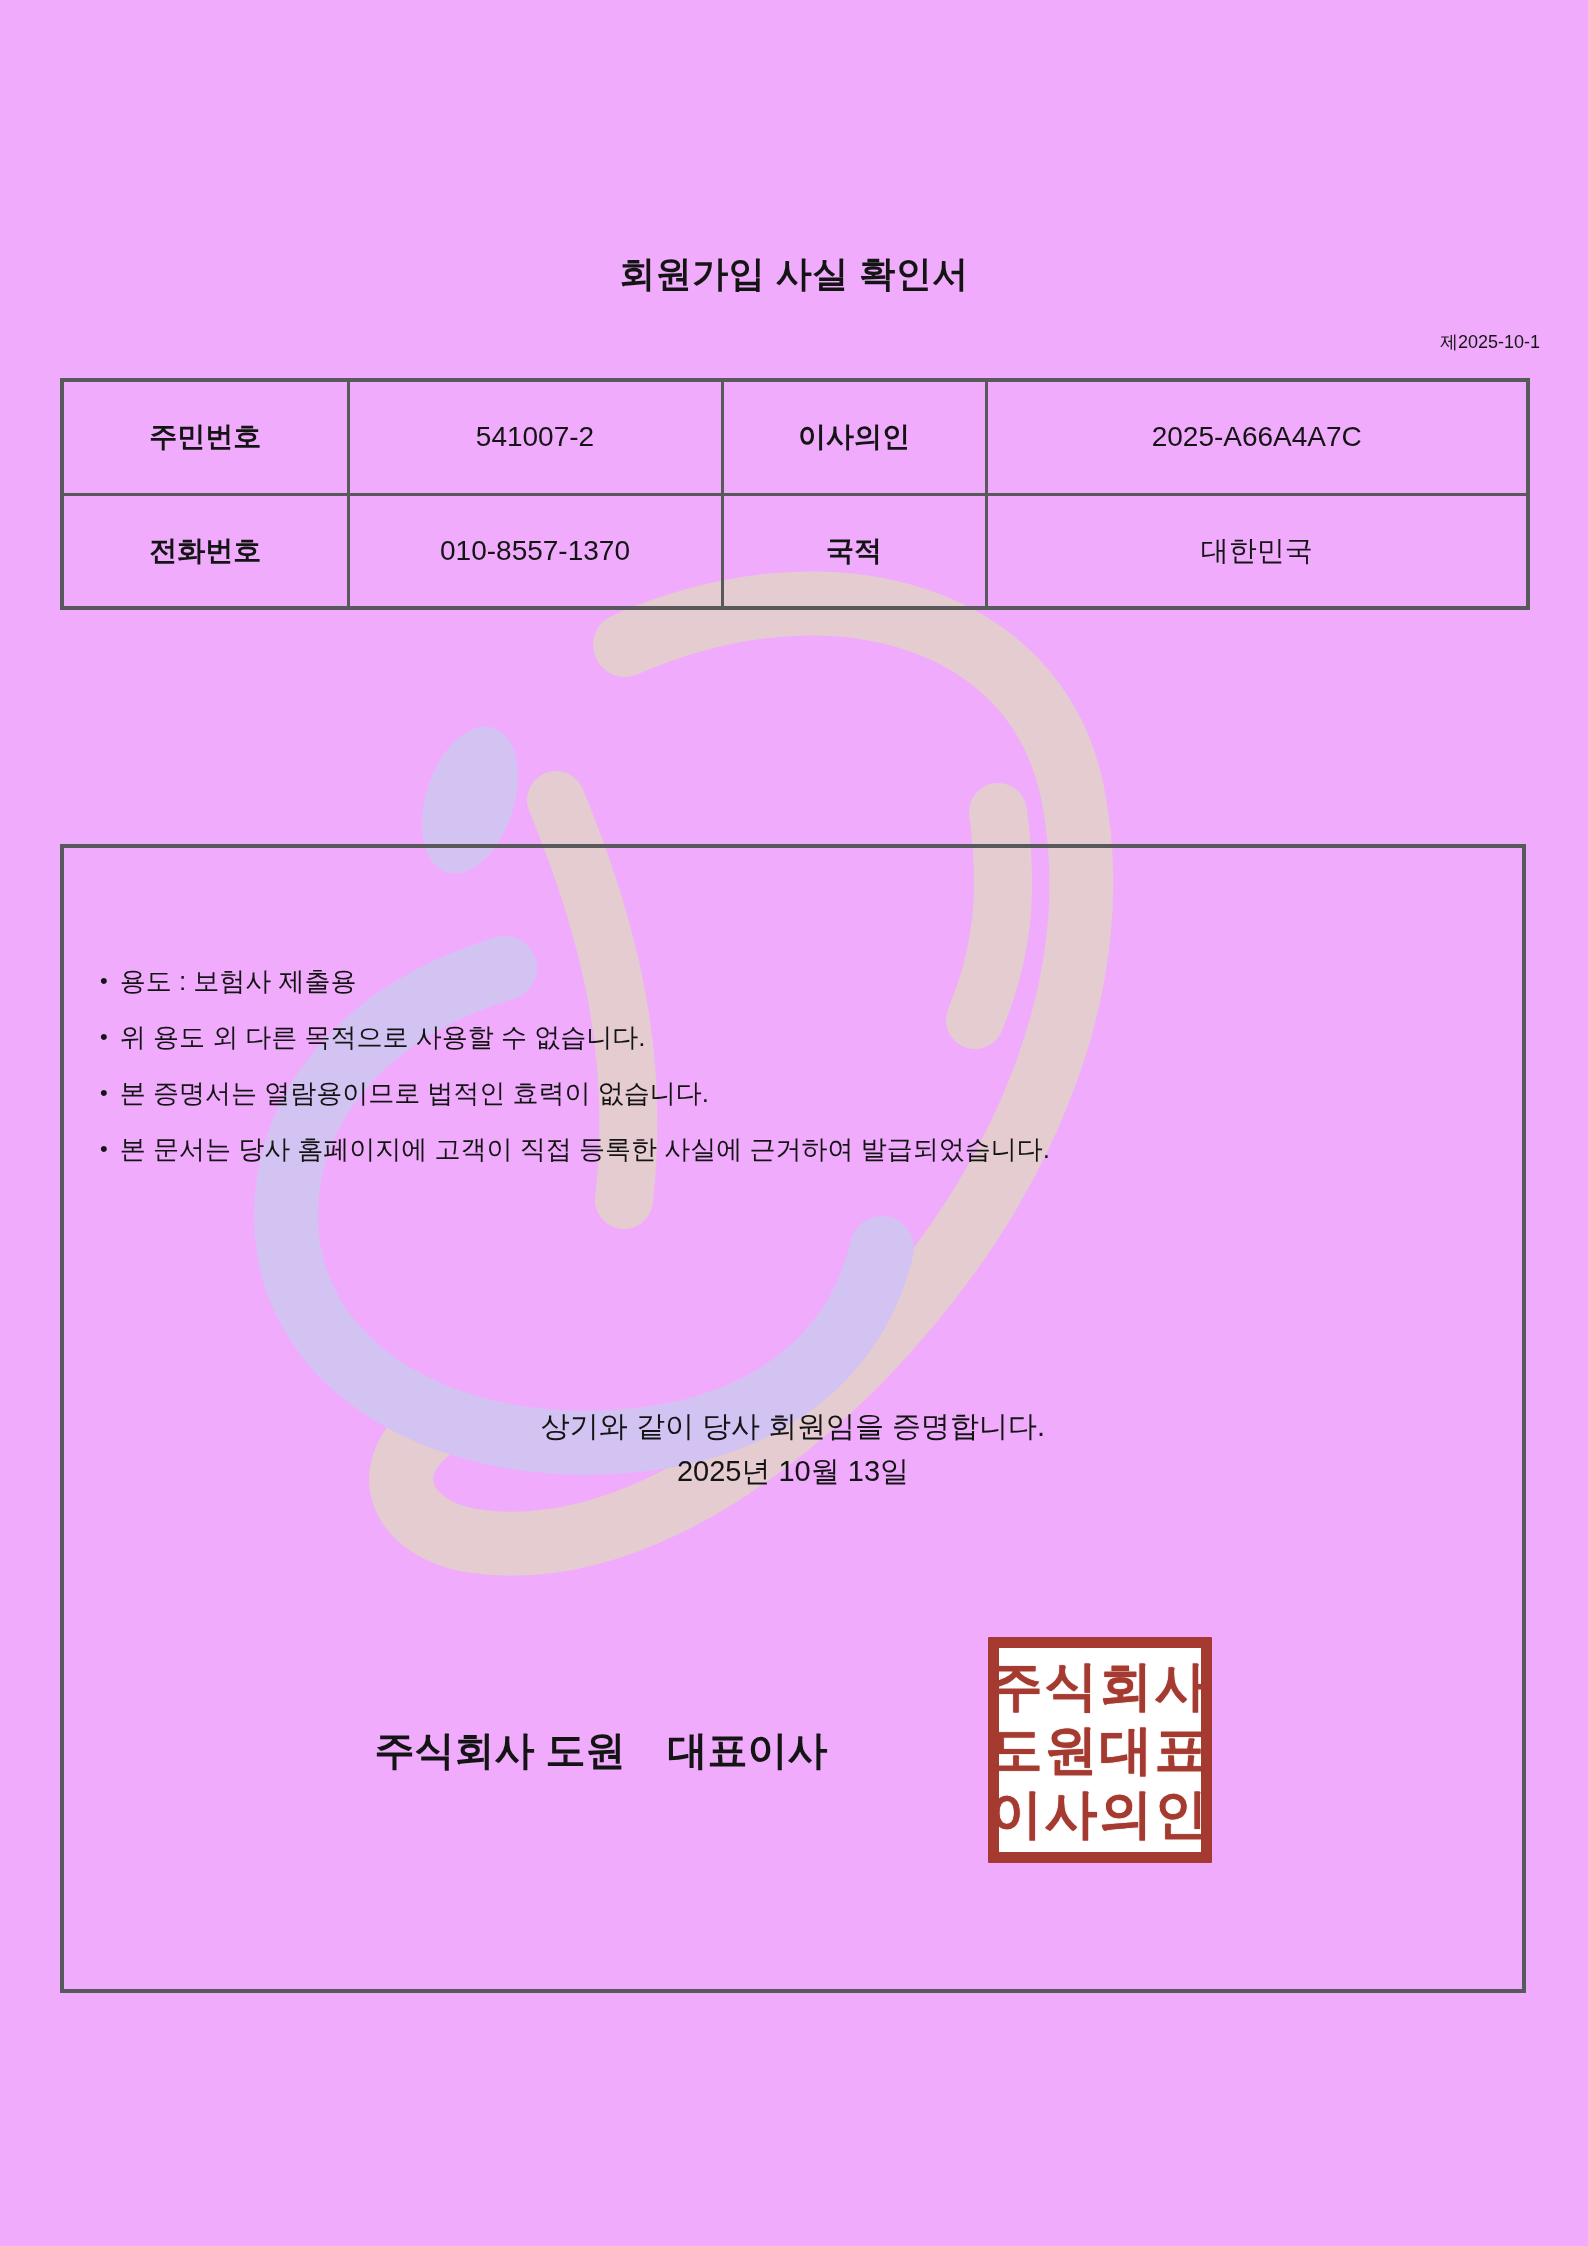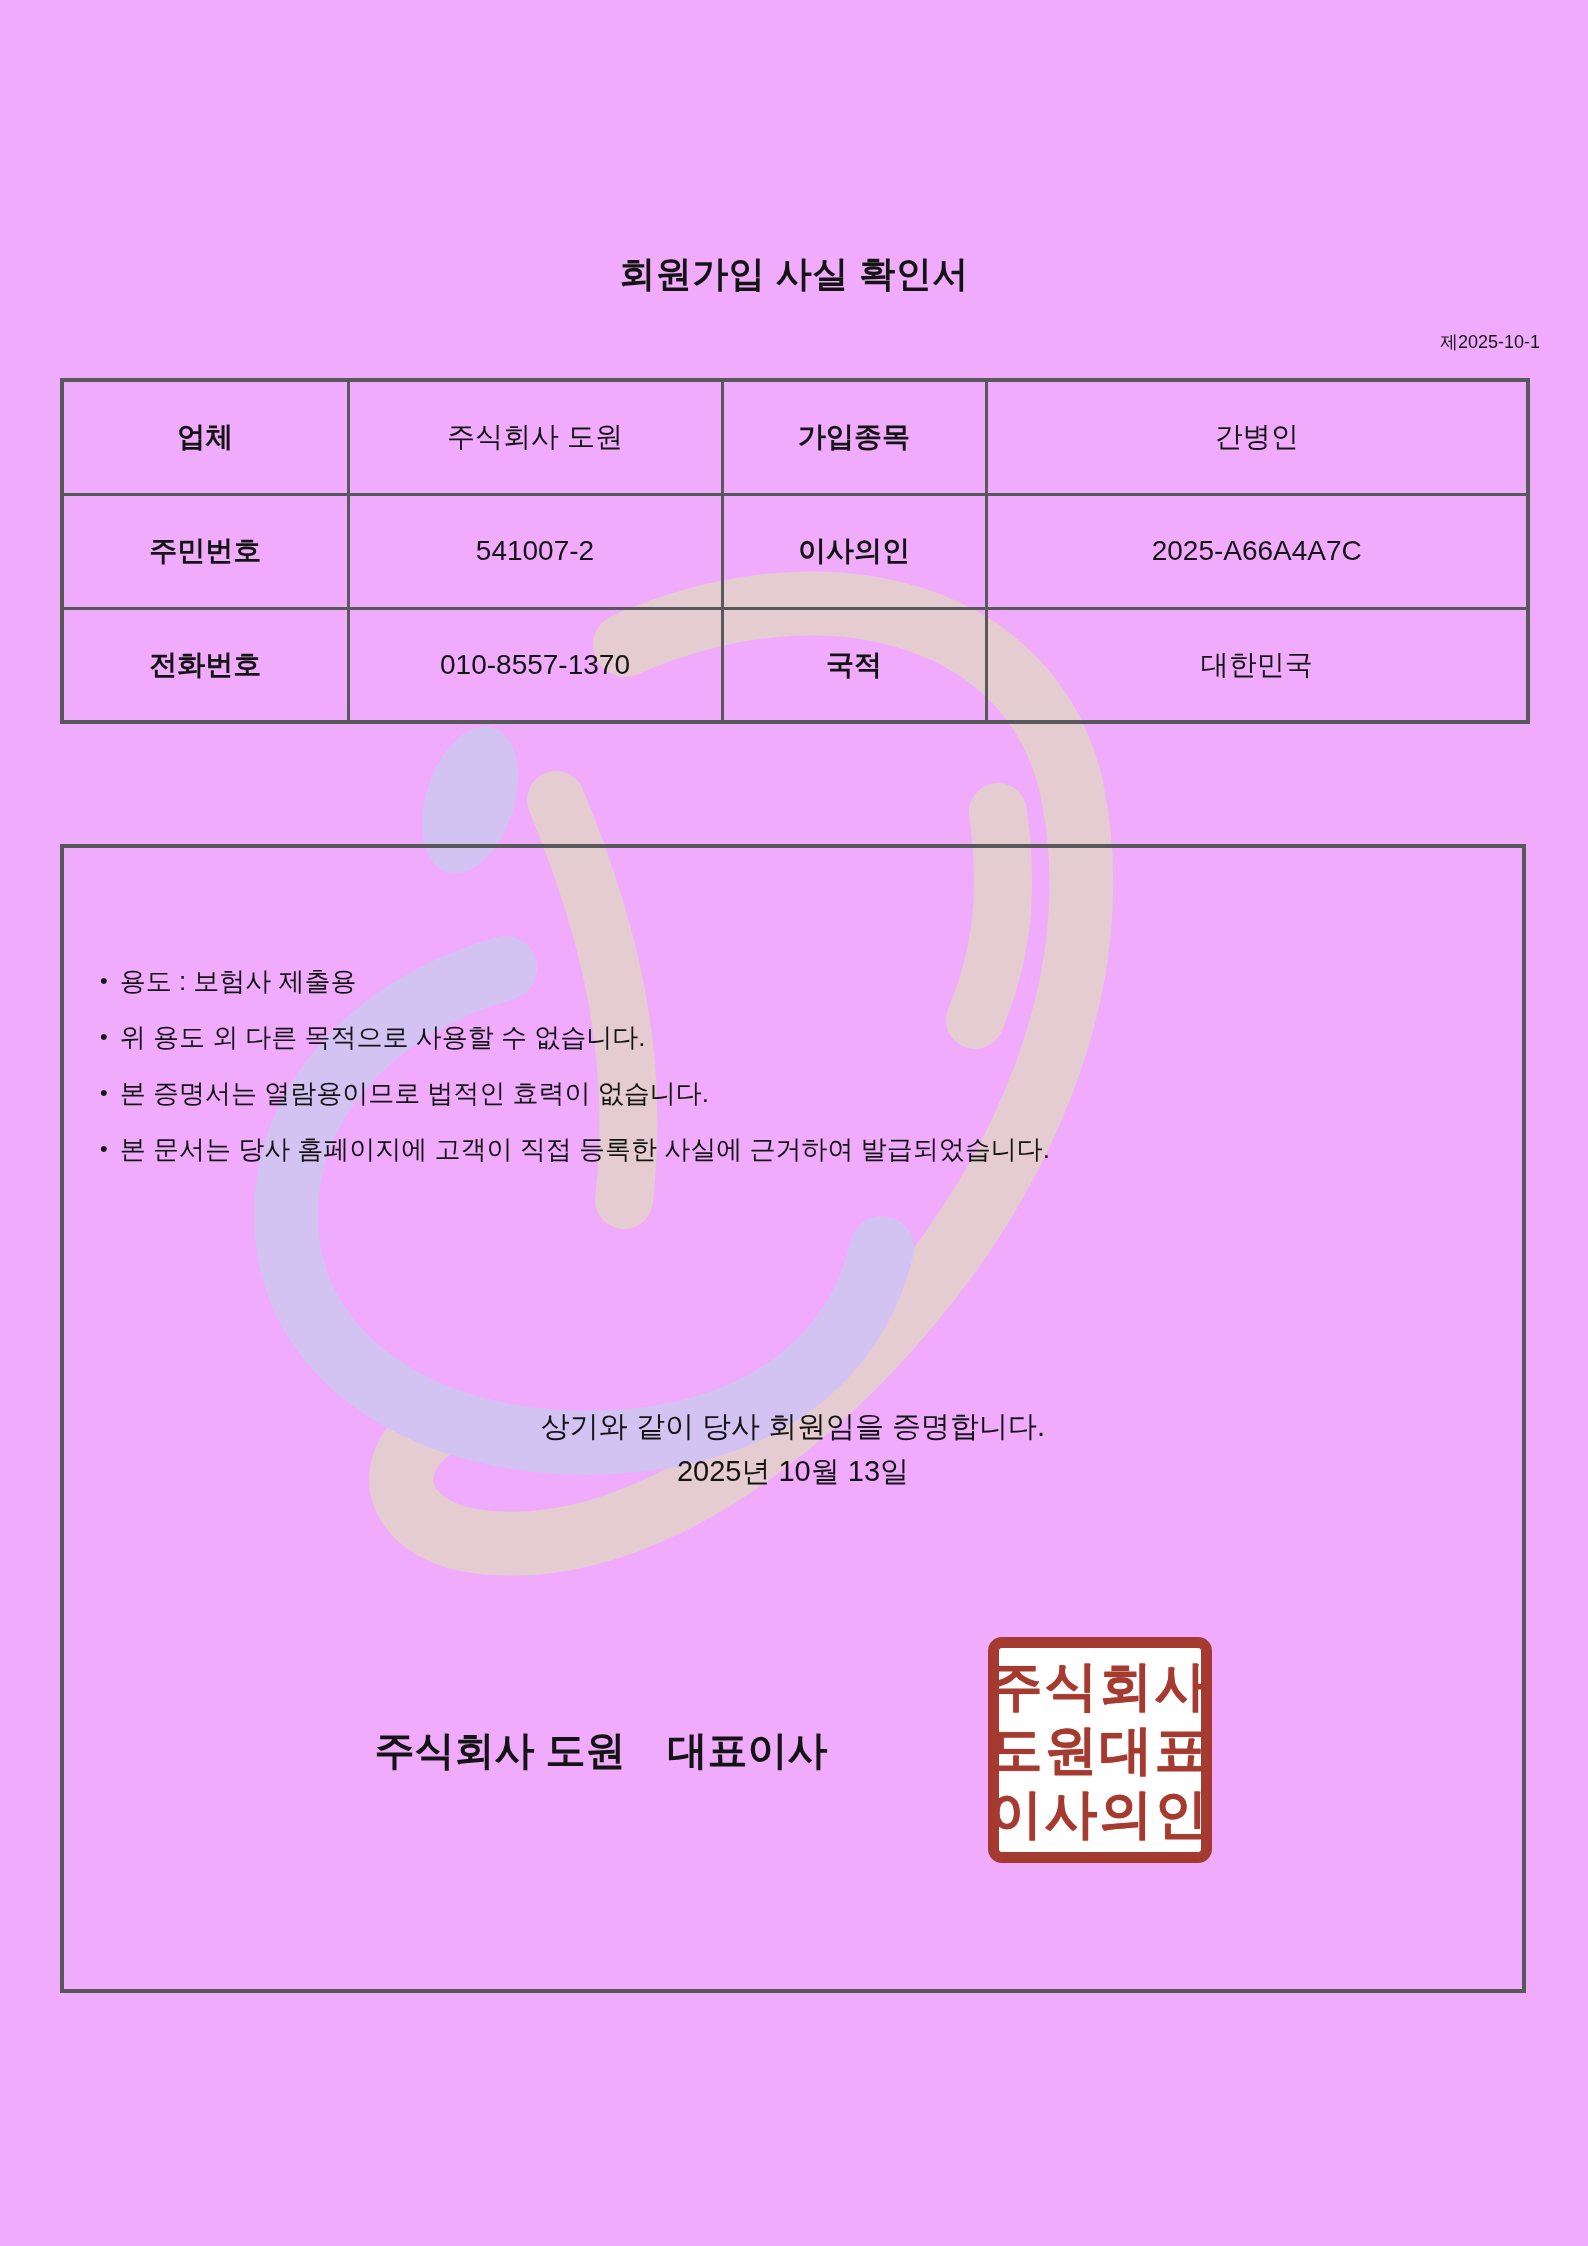--- a/index.html
+++ b/index.html
@@ -107,12 +107,6 @@
       </colgroup>
       <tbody>
         <tr>
-          <td class="lbl">업체</td>
-          <td>주식회사 도원</td>
-          <td class="lbl">가입종목</td>
-          <td>간병인</td>
-        </tr>
-        <tr>
           <td class="lbl">주민번호</td>
           <td>541007-2</td>
           <td class="lbl">이사의인</td>

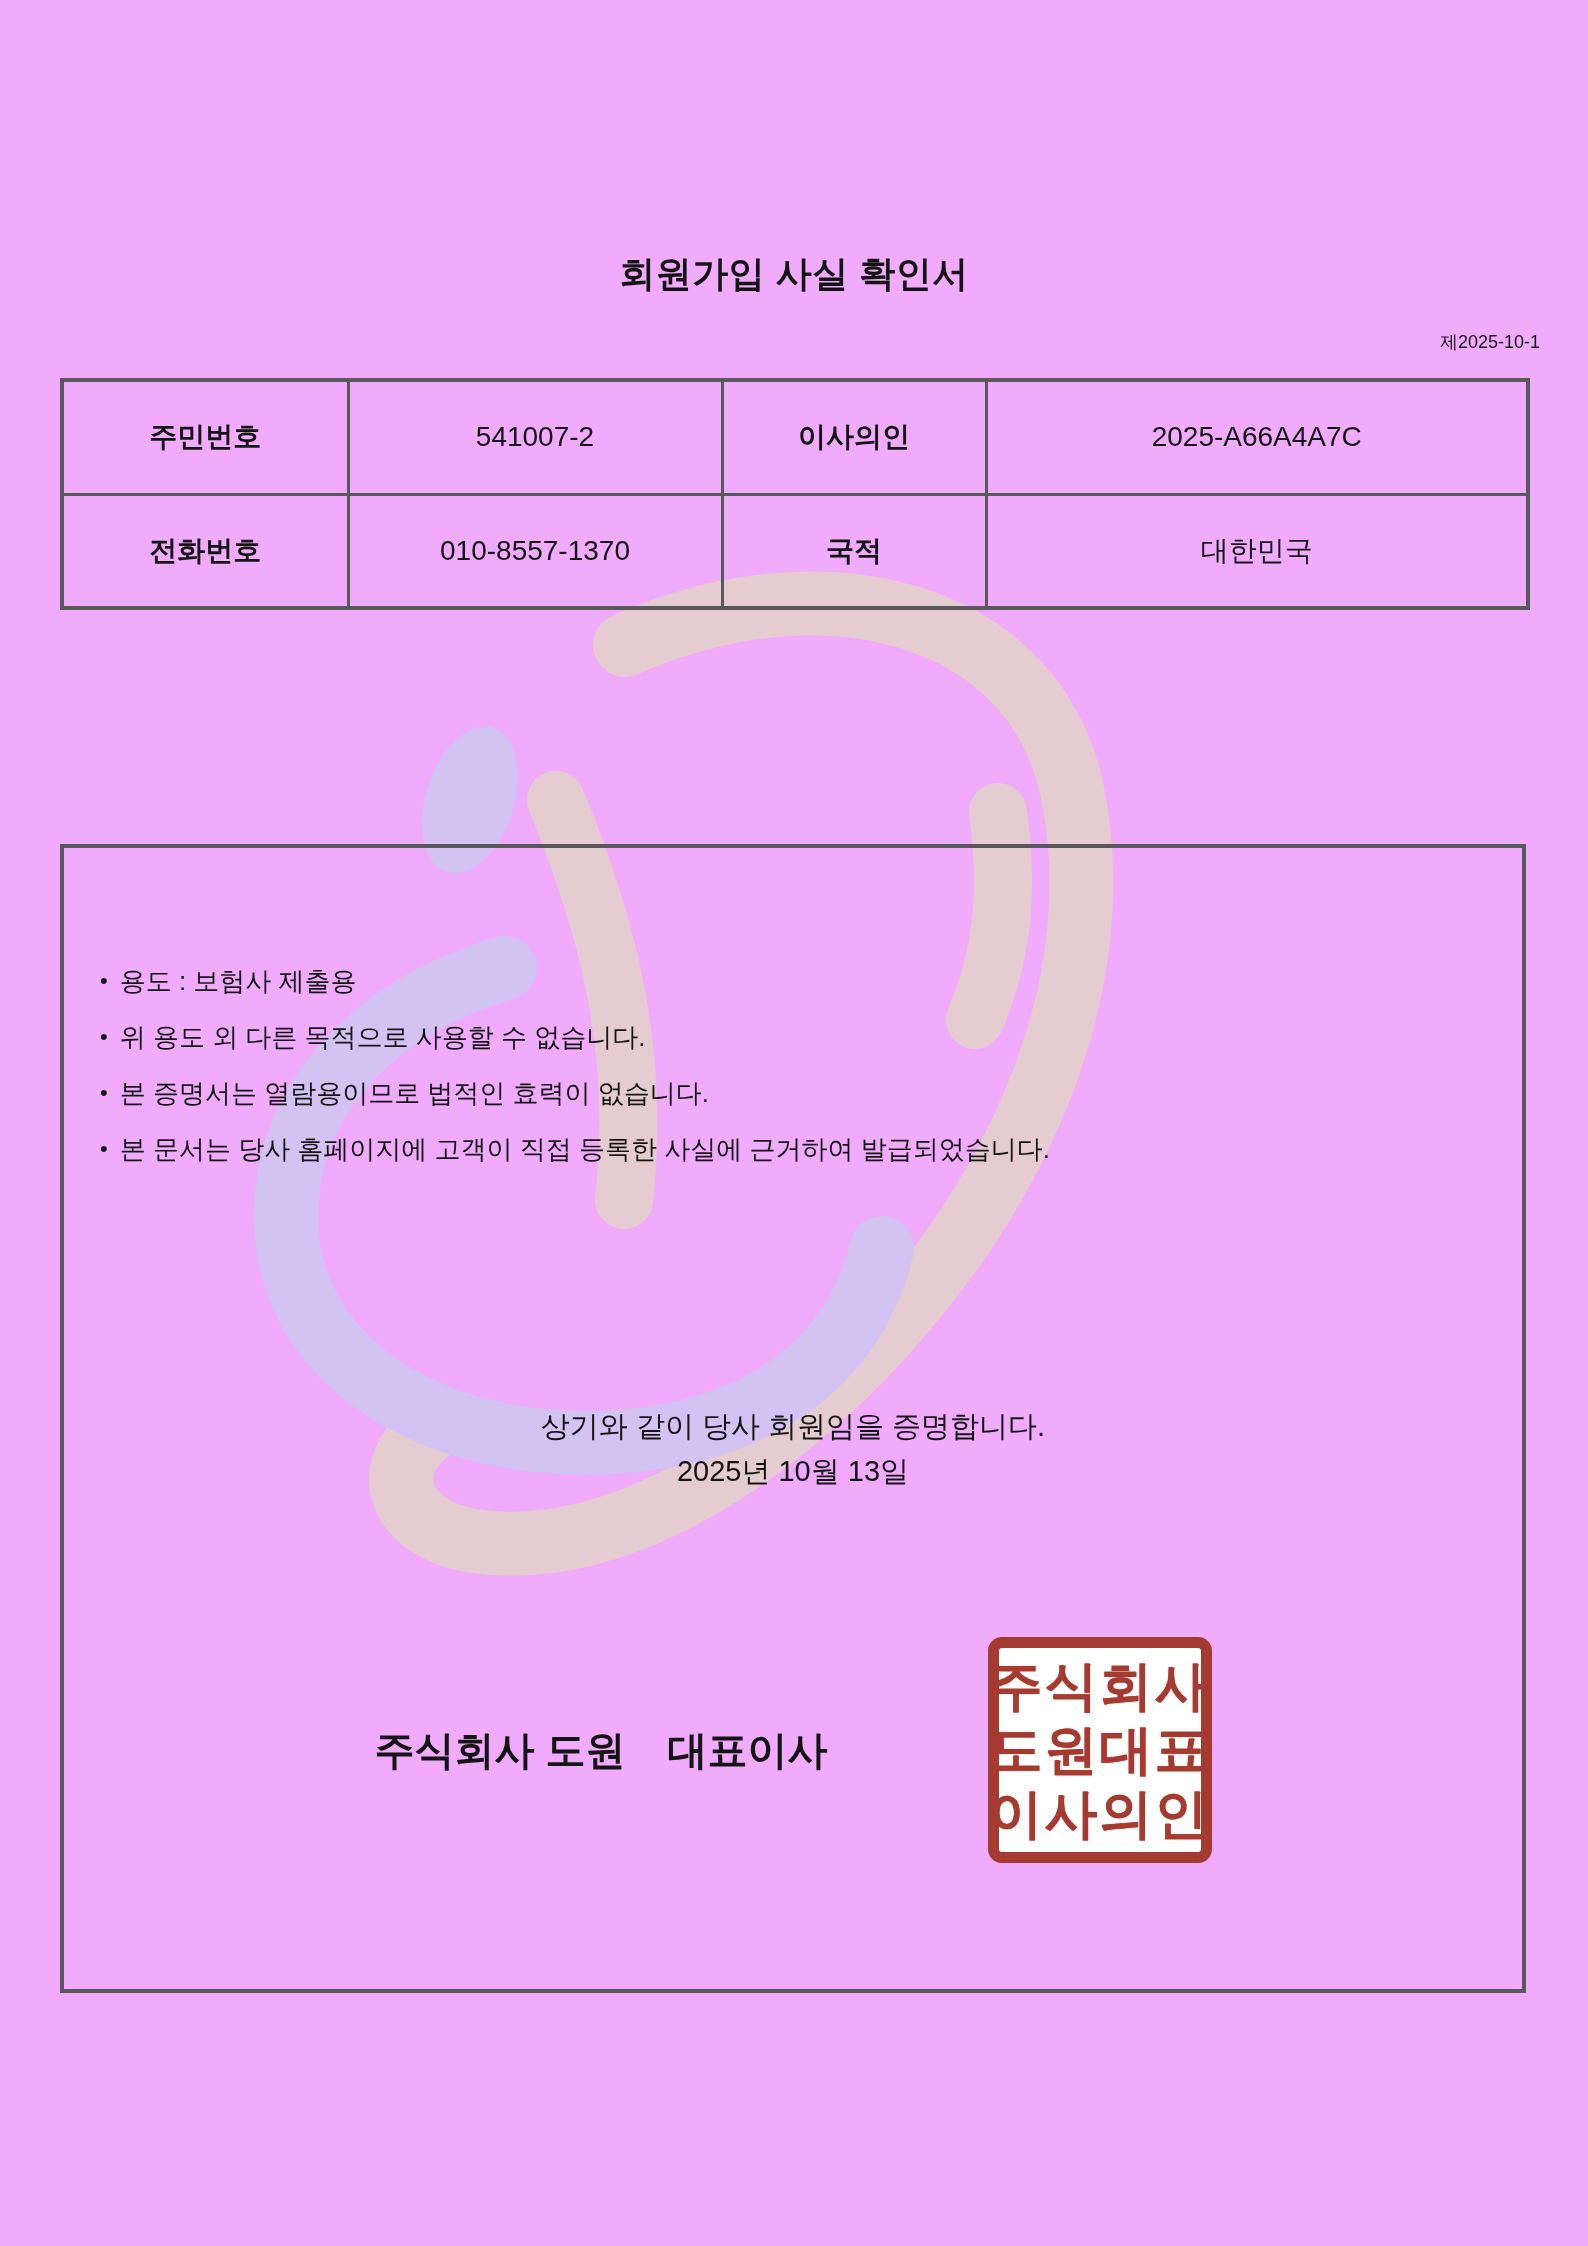--- a/index.html
+++ b/index.html
@@ -64,7 +64,7 @@
     display:flex;gap:42px;font-size:40px;font-weight:700;white-space:nowrap;
   }
   .seal{
-    width:224px;height:226px;border:11px solid var(--seal);border-radius:14px;
+    width:224px;height:226px;border:11px solid var(--seal);border-radius:1px;
     background:#ffffff;display:flex;flex-direction:column;justify-content:center;
     align-items:center;padding:2px 0;
   }

